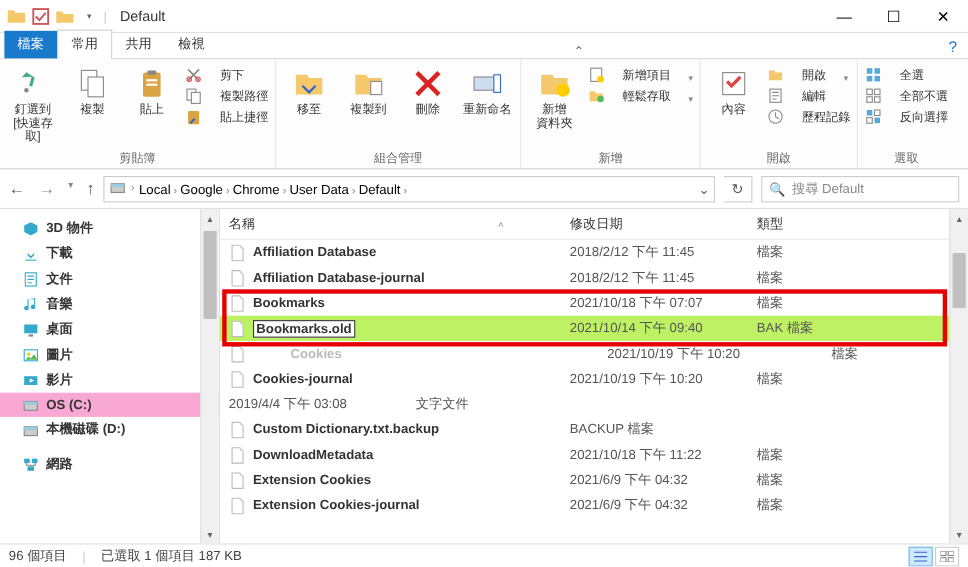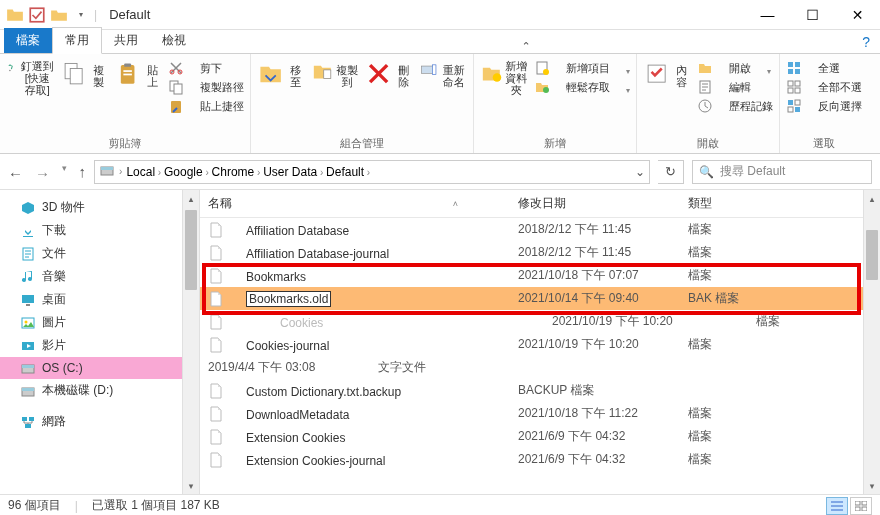--- a/index.html
+++ b/index.html
@@ -22,7 +22,7 @@
 .rgroup { border-right: 1px solid #e5e5e5; padding: 4px 6px 2px; display: flex; flex-direction: column; }
 .rgroup-body { flex: 1; display: flex; align-items: flex-start; gap: 6px; }
 .rgroup-label { text-align: center; font-size: 11px; color: #666; padding-top: 2px; }
-.rbtn-big { display: flex; flex-direction: row; align-items: center; gap: 2px; width: 48px; font-size: 11px; text-align: center; line-height: 1.1; color: #333; padding-top: 2px; }
+.rbtn-big { display: flex; flex-direction: column; align-items: center; gap: 2px; width: 48px; font-size: 11px; text-align: center; line-height: 1.1; color: #333; padding-top: 2px; }
 .rbtn-big .ico { width: 32px; height: 32px; }
 .rbtn-stack { display: flex; flex-direction: column; gap: 3px; padding-top: 2px; }
 .rbtn-small { display: flex; align-items: flex-end; gap: 16px; font-size: 11px; color: #333; white-space: nowrap; }

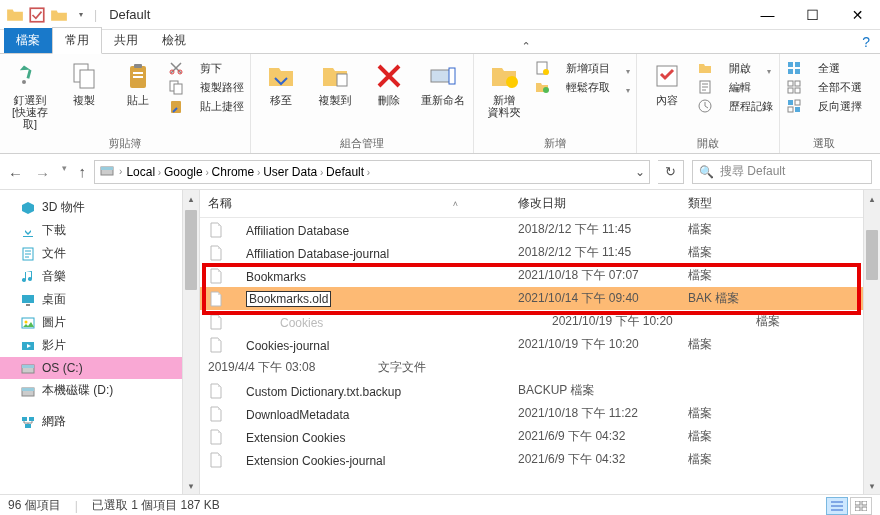--- a/index.html
+++ b/index.html
@@ -39,7 +39,7 @@
 
 .content { display: flex; height: 304px; }
 .nav-pane { width: 200px; border-right: 1px solid #e0e0e0; overflow: hidden; position: relative; }
-.nav-list { padding: 6px 0; }
+.nav-list { padding: 6px 0; font-weight: bold; }
 .nav-item { display: flex; align-items: center; gap: 6px; padding: 3px 8px 3px 20px; font-size: 12px; color: #333; }
 .nav-item.sel { background: #f9a8d4; }
 .nav-item .ico { width: 16px; height: 16px; flex-shrink: 0; }

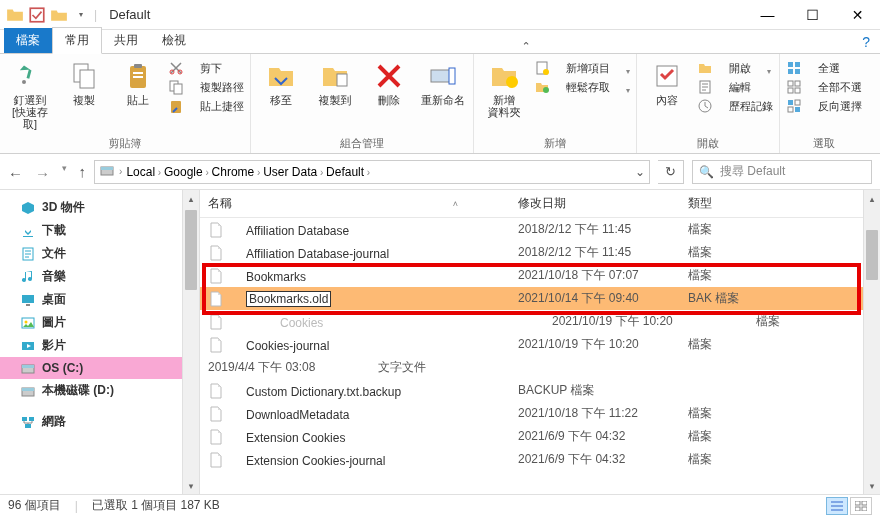--- a/index.html
+++ b/index.html
@@ -53,7 +53,7 @@
 .rows { }
 .row { height: 23px; display: flex; align-items: center; padding-left: 8px; font-size: 12px; color: #333; }
 .row.sel { background: #fdba74; }
-.row .rn { width: 310px; display: flex; align-items: flex-end; gap: 22px; }
+.row .rn { width: 310px; display: flex; align-items: flex-start; gap: 6px; font-weight: bold; }
 .row .rd { width: 170px; color: #555; }
 .row .rt { flex: 1; color: #555; }
 .file-ico { width: 16px; height: 16px; flex-shrink: 0; }

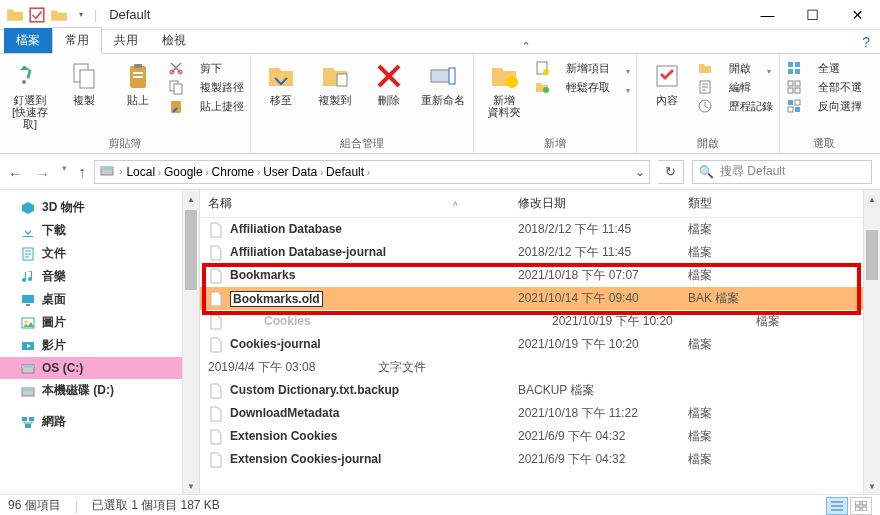--- a/index.html
+++ b/index.html
@@ -52,7 +52,7 @@
 .col-type { flex: 1; }
 .rows { }
 .row { height: 23px; display: flex; align-items: center; padding-left: 8px; font-size: 12px; color: #333; }
-.row.sel { background: #fdba74; }
+.row.sel { background: #bef264; }
 .row .rn { width: 310px; display: flex; align-items: flex-start; gap: 6px; font-weight: bold; }
 .row .rd { width: 170px; color: #555; }
 .row .rt { flex: 1; color: #555; }

